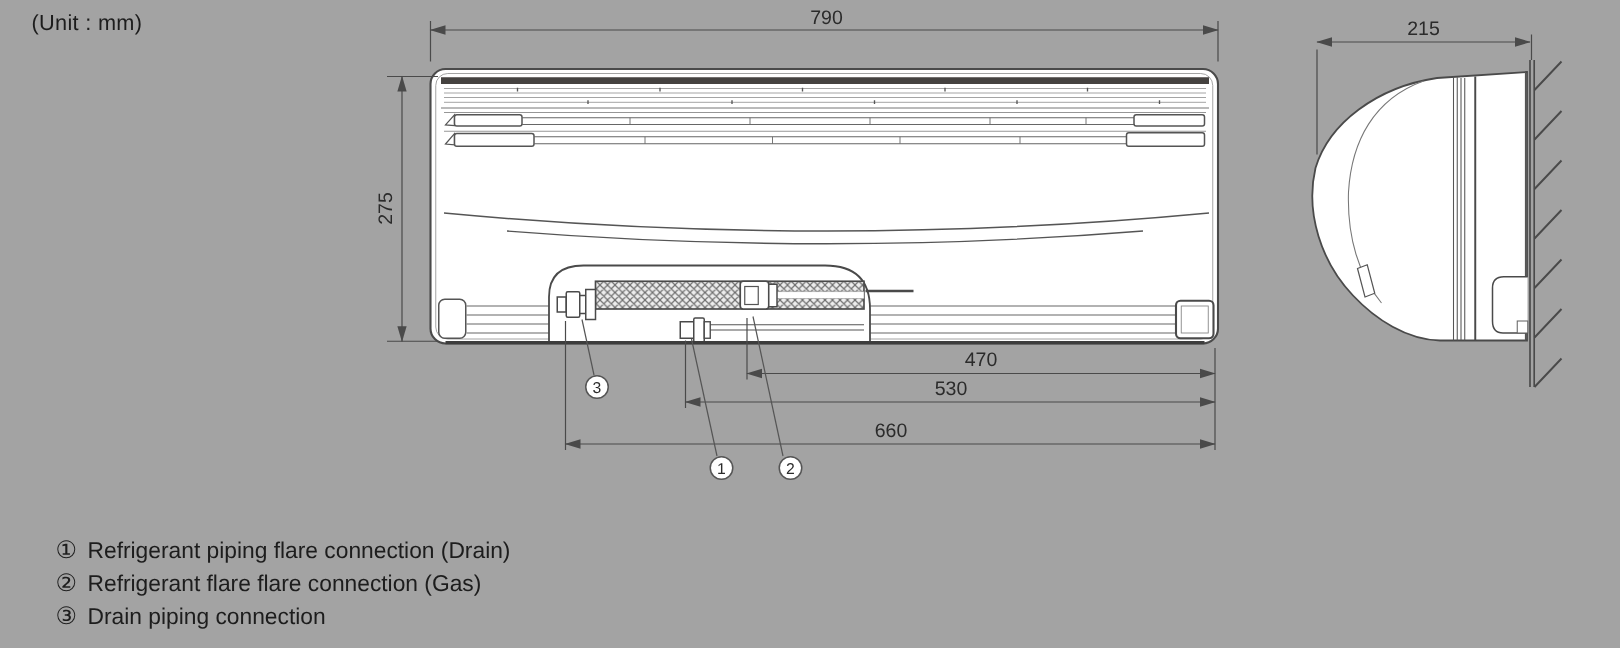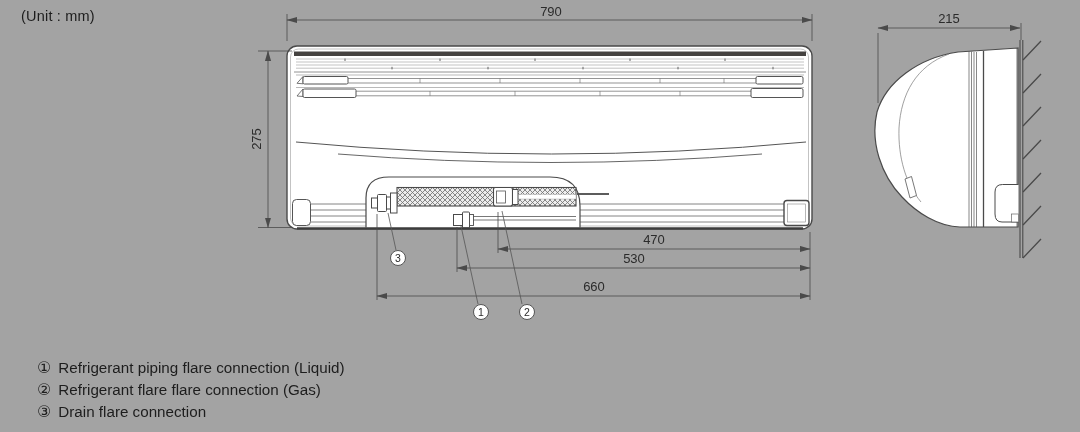--- a/index.html
+++ b/index.html
@@ -195,7 +195,7 @@
   <div class="legend">
     <div class="legend-row">
       <span class="legend-num">①</span>
-      <span>Refrigerant piping flare connection (Liquid)</span>
+      <span>Refrigerant piping flare connection (Drain)</span>
     </div>
     <div class="legend-row">
       <span class="legend-num">②</span>

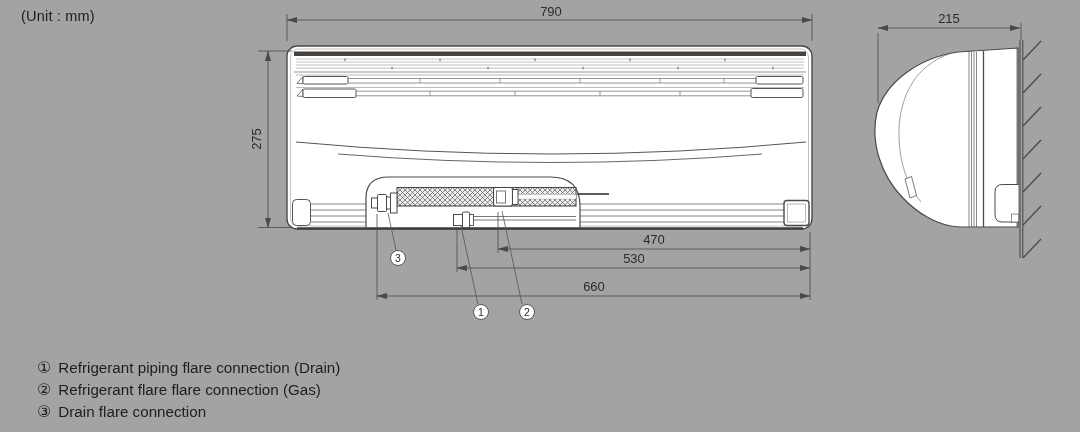--- a/index.html
+++ b/index.html
@@ -203,7 +203,7 @@
     </div>
     <div class="legend-row">
       <span class="legend-num">③</span>
-      <span>Drain flare connection</span>
+      <span>Drain piping connection</span>
     </div>
   </div>
 

